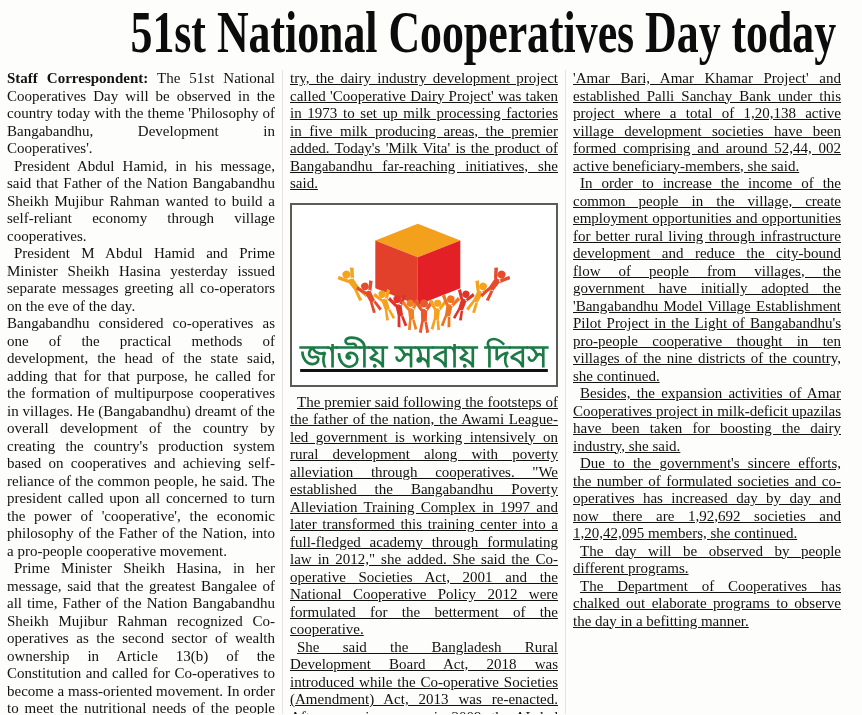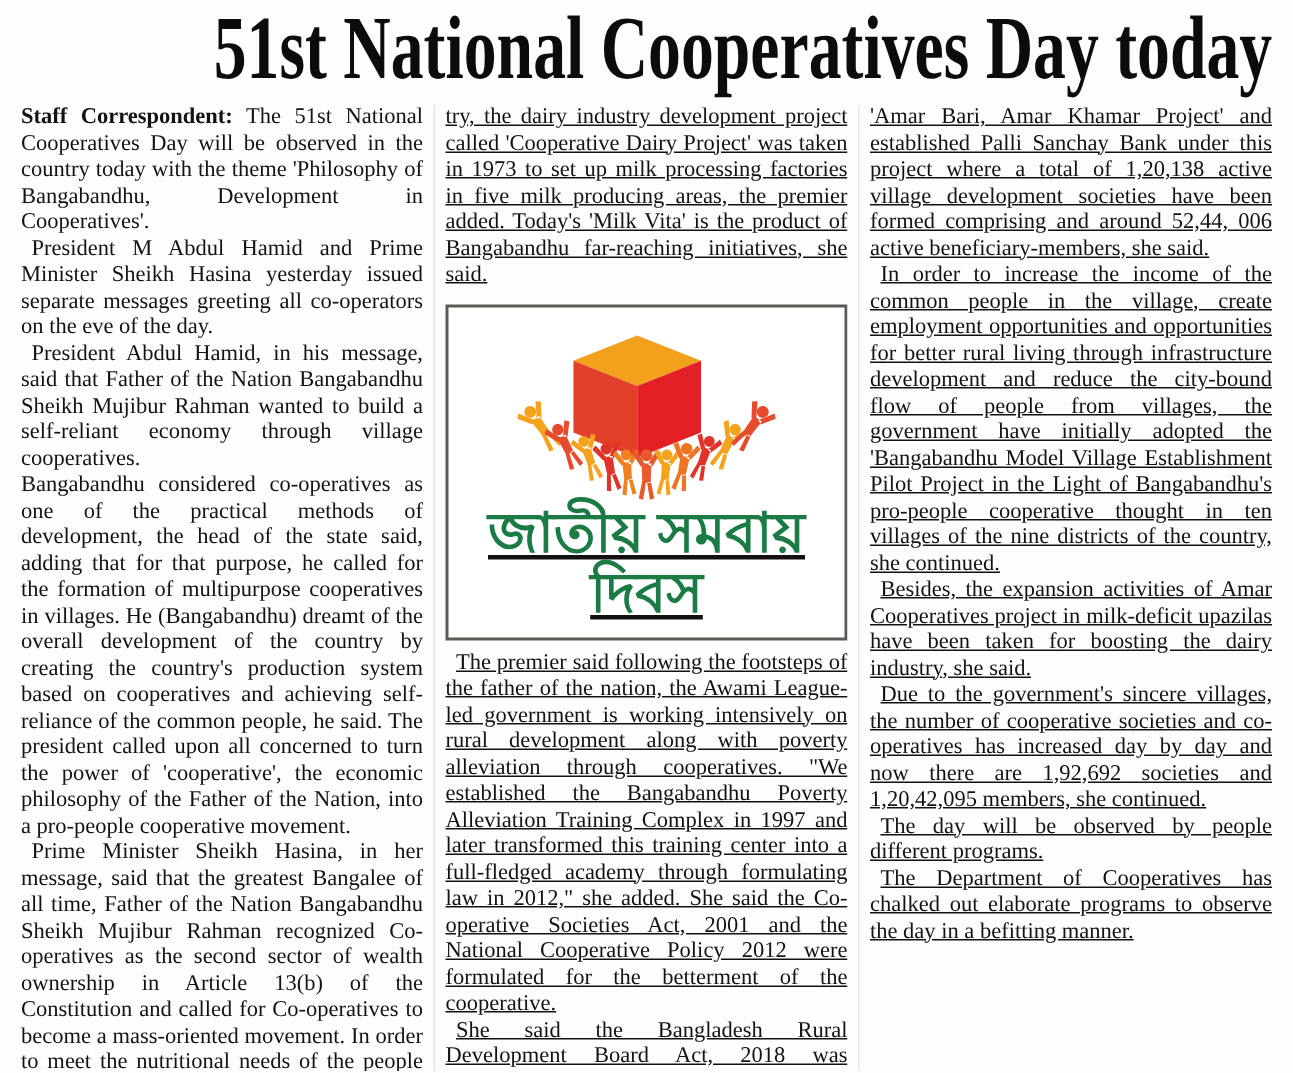--- a/index.html
+++ b/index.html
@@ -8,7 +8,7 @@
     background:#fdfdfb; color:#121212;
     font-family:"Liberation Serif", serif;
   }
-  .headline-wrap { text-align:center; height:64px; padding-top:2px;margin-left:12px; }
+  .headline-wrap { text-align:center; height:64px; padding-top:2px; }
   .headline {
     display:inline-block; white-space:nowrap;
     font-size:60px; font-weight:700; line-height:60px;

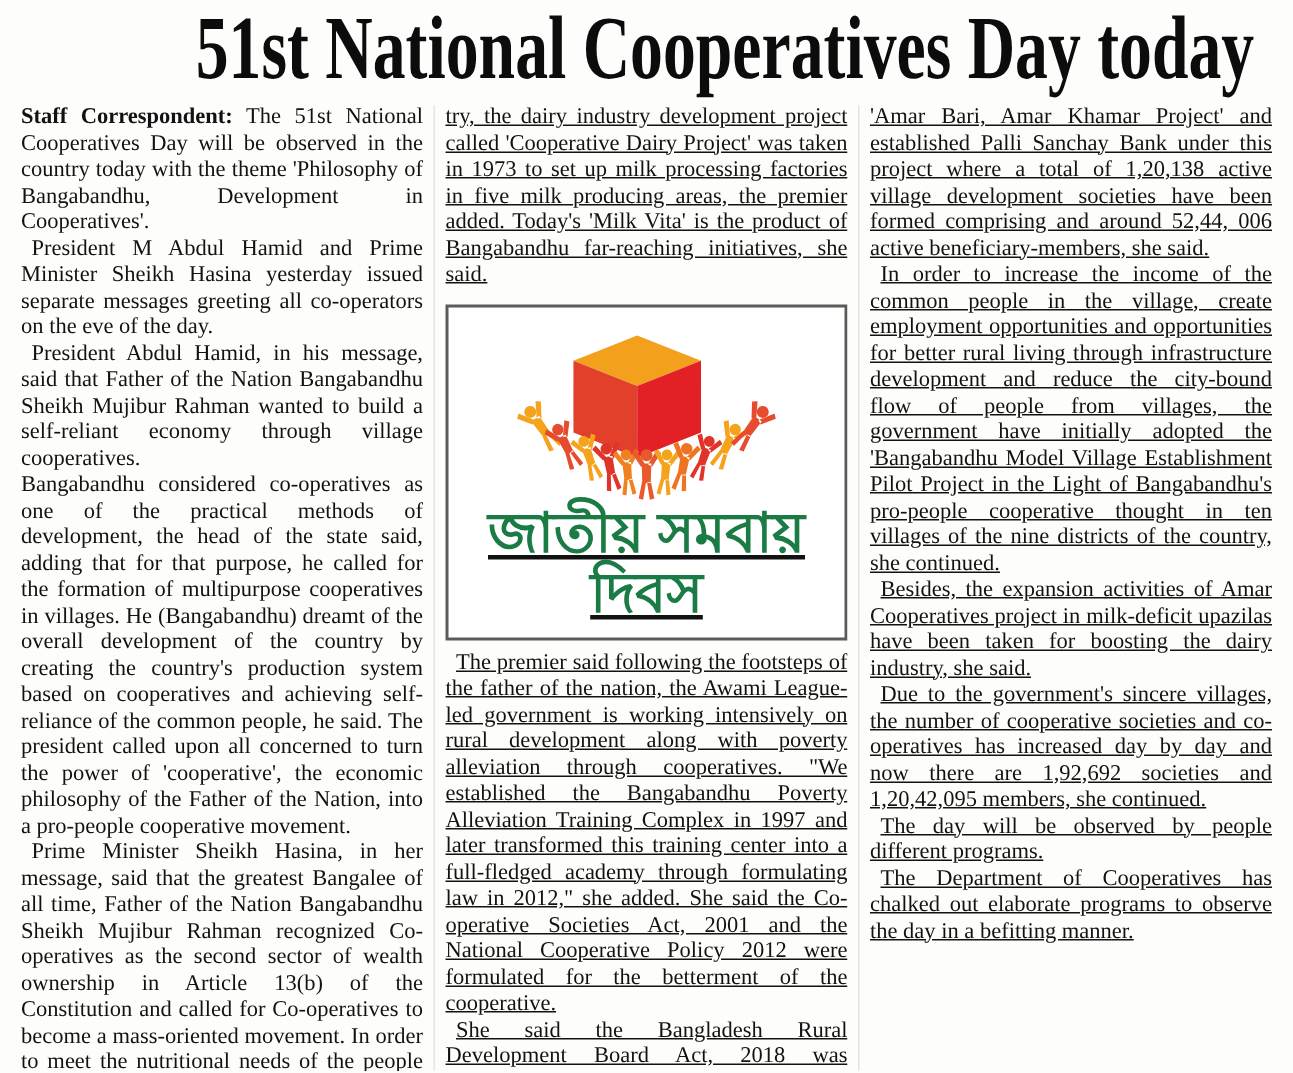--- a/index.html
+++ b/index.html
@@ -15,7 +15,7 @@
     transform:scaleX(0.73); transform-origin:center;
     color:#0c0c0c;
   }
-  .cols { display:flex; padding:4px 7px 0 7px;justify-content:center; }
+  .cols { display:flex; padding:4px 7px 0 7px; }
   .col {
     width:268px; height:644px; overflow:hidden;
     text-align:justify; font-size:15px; line-height:17.5px;

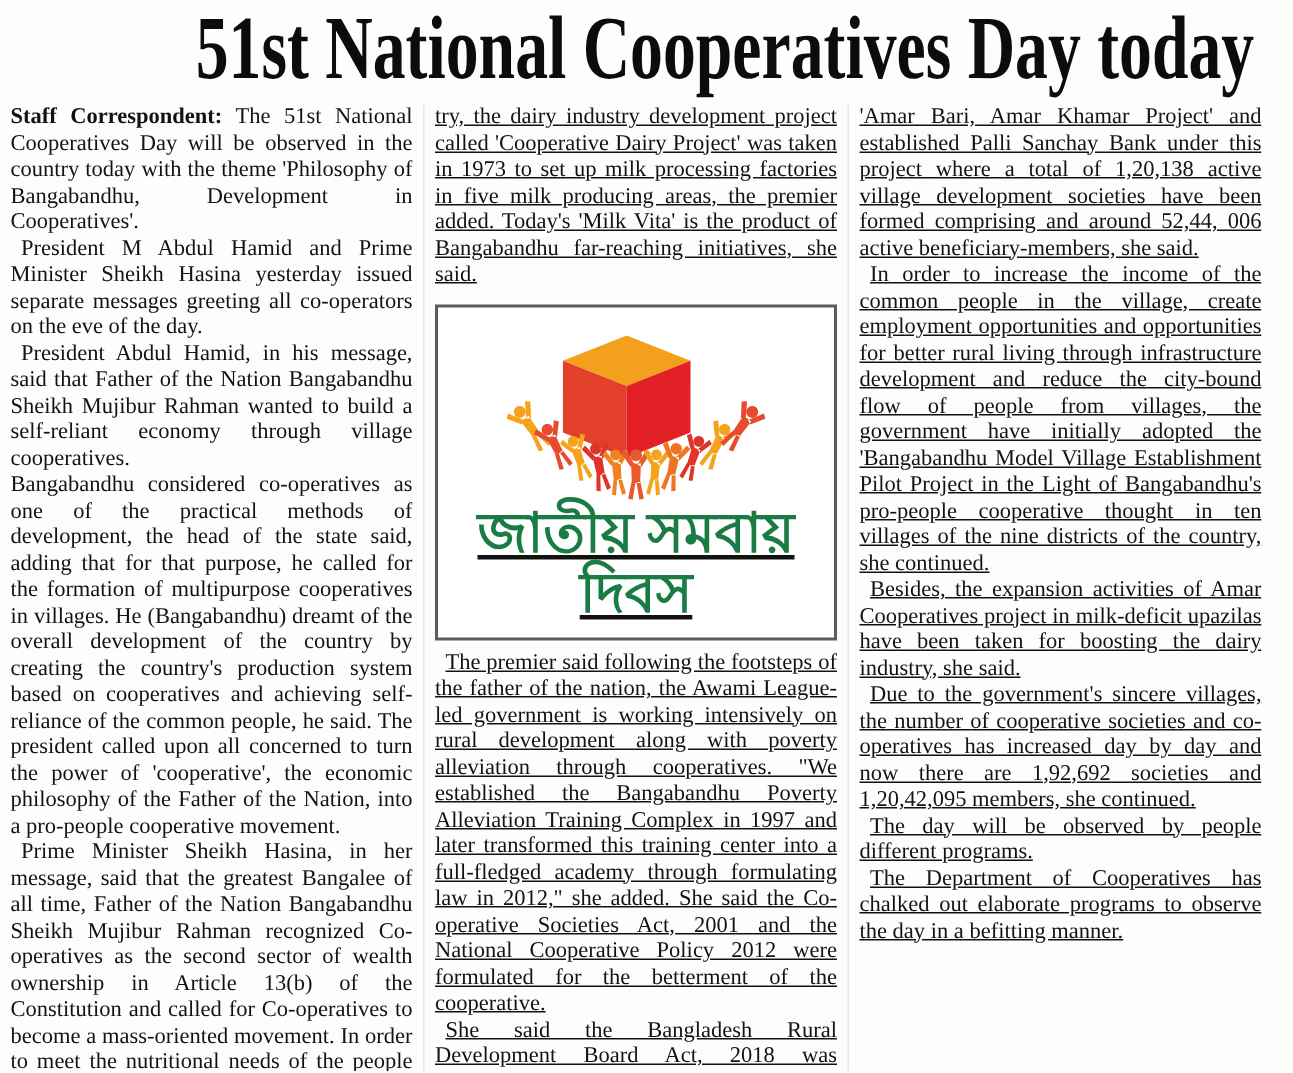--- a/index.html
+++ b/index.html
@@ -94,7 +94,7 @@
   </div>
 
   <div class="col">
-    <p>'Amar Bari, Amar Khamar Project' and established Palli Sanchay Bank under this project where a total of 1,20,138 active village development societies have been formed comprising and around 52,44, 006 active beneficiary-members, she said.</p>
+    <p>'Amar Bari, Amar Khamar Project' and established Palli Sanchay Bank under this project where a total of 1,20,138 active village development societies have been formed comprising and around 52,44, 002 active beneficiary-members, she said.</p>
     <p class="ind">In order to increase the income of the common people in the village, create employment opportunities and opportunities for better rural living through infrastructure development and reduce the city-bound flow of people from villages, the government have initially adopted the 'Bangabandhu Model Village Establishment Pilot Project in the Light of Bangabandhu's pro-people cooperative thought in ten villages of the nine districts of the country, she continued.</p>
     <p class="ind">Besides, the expansion activities of Amar Cooperatives project in milk-deficit upazilas have been taken for boosting the dairy industry, she said.</p>
     <p class="ind">Due to the government's sincere villages, the number of cooperative societies and co-operatives has increased day by day and now there are 1,92,692 societies and 1,20,42,095 members, she continued.</p>

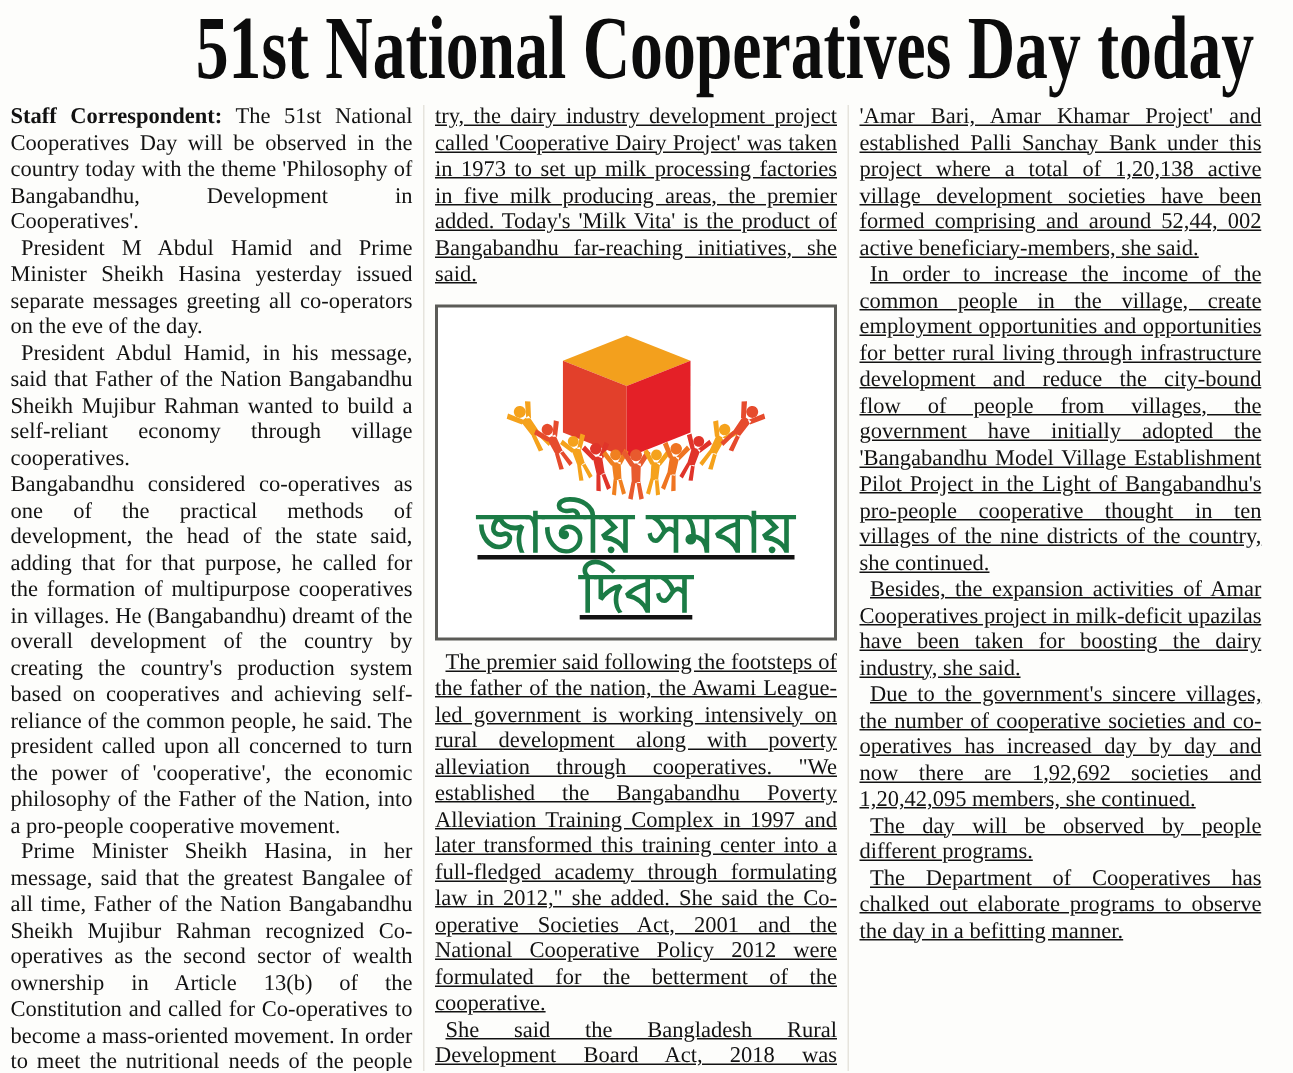--- a/index.html
+++ b/index.html
@@ -46,8 +46,8 @@
 
   <div class="col">
     <p><span class="byline">Staff Correspondent:</span> <span>The 51st National Cooperatives Day will be observed in the country today with the theme 'Philosophy of Bangabandhu, Development in Cooperatives'.</span></p>
+    <p class="ind">President Abdul Hamid, in his message, said that Father of the Nation Bangabandhu Sheikh Mujibur Rahman wanted to build a self-reliant economy through village cooperatives.</p>
     <p class="ind">President M Abdul Hamid and Prime Minister Sheikh Hasina yesterday issued separate messages greeting all co-operators on the eve of the day.</p>
-    <p class="ind">President Abdul Hamid, in his message, said that Father of the Nation Bangabandhu Sheikh Mujibur Rahman wanted to build a self-reliant economy through village cooperatives.</p>
     <p>Bangabandhu considered co-operatives as one of the practical methods of development, the head of the state said, adding that for that purpose, he called for the formation of multipurpose cooperatives in villages. He (Bangabandhu) dreamt of the overall development of the country by creating the country's production system based on cooperatives and achieving self-reliance of the common people, he said. The president called upon all concerned to turn the power of 'cooperative', the economic philosophy of the Father of the Nation, into a pro-people cooperative movement.</p>
     <p class="ind">Prime Minister Sheikh Hasina, in her message, said that the greatest Bangalee of all time, Father of the Nation Bangabandhu Sheikh Mujibur Rahman recognized Co-operatives as the second sector of wealth ownership in Article 13(b) of the Constitution and called for Co-operatives to become a mass-oriented movement.  In order to meet the nutritional needs of the people of the coun-</p>
   </div>

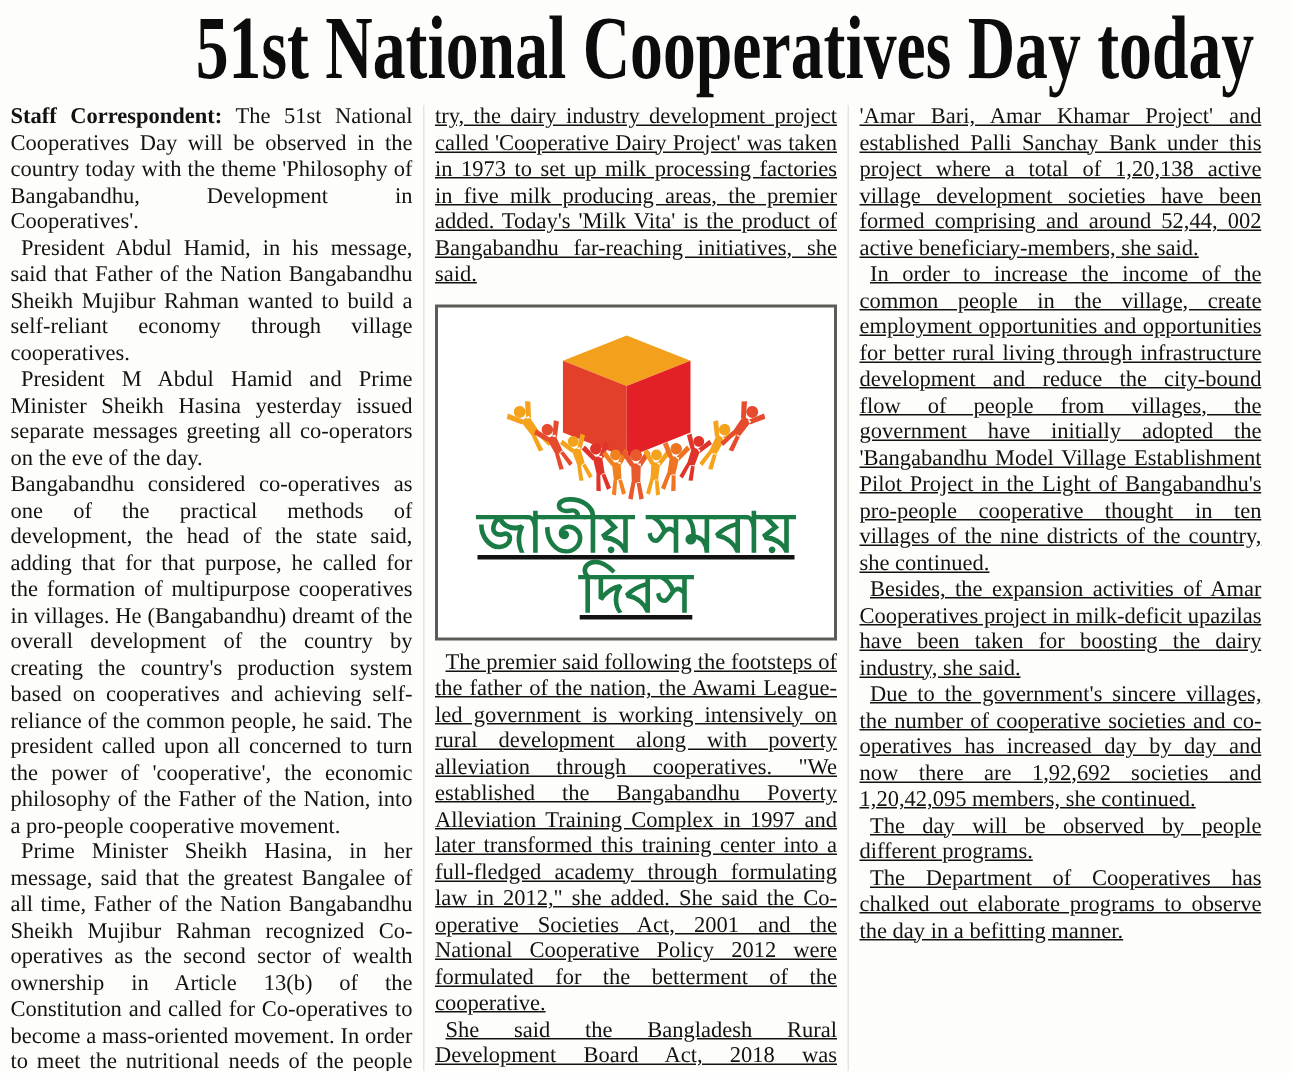--- a/index.html
+++ b/index.html
@@ -31,7 +31,7 @@
   }
   .figbox svg { display:block; width:100%; height:124px; }
   .fig-caption {
-    text-align:center; font-weight:700; font-size:37px; line-height:40px;
+    text-align:center; font-weight:700; font-size:31px; line-height:40px;
     font-family:"Liberation Serif", serif;
   }
 </style>

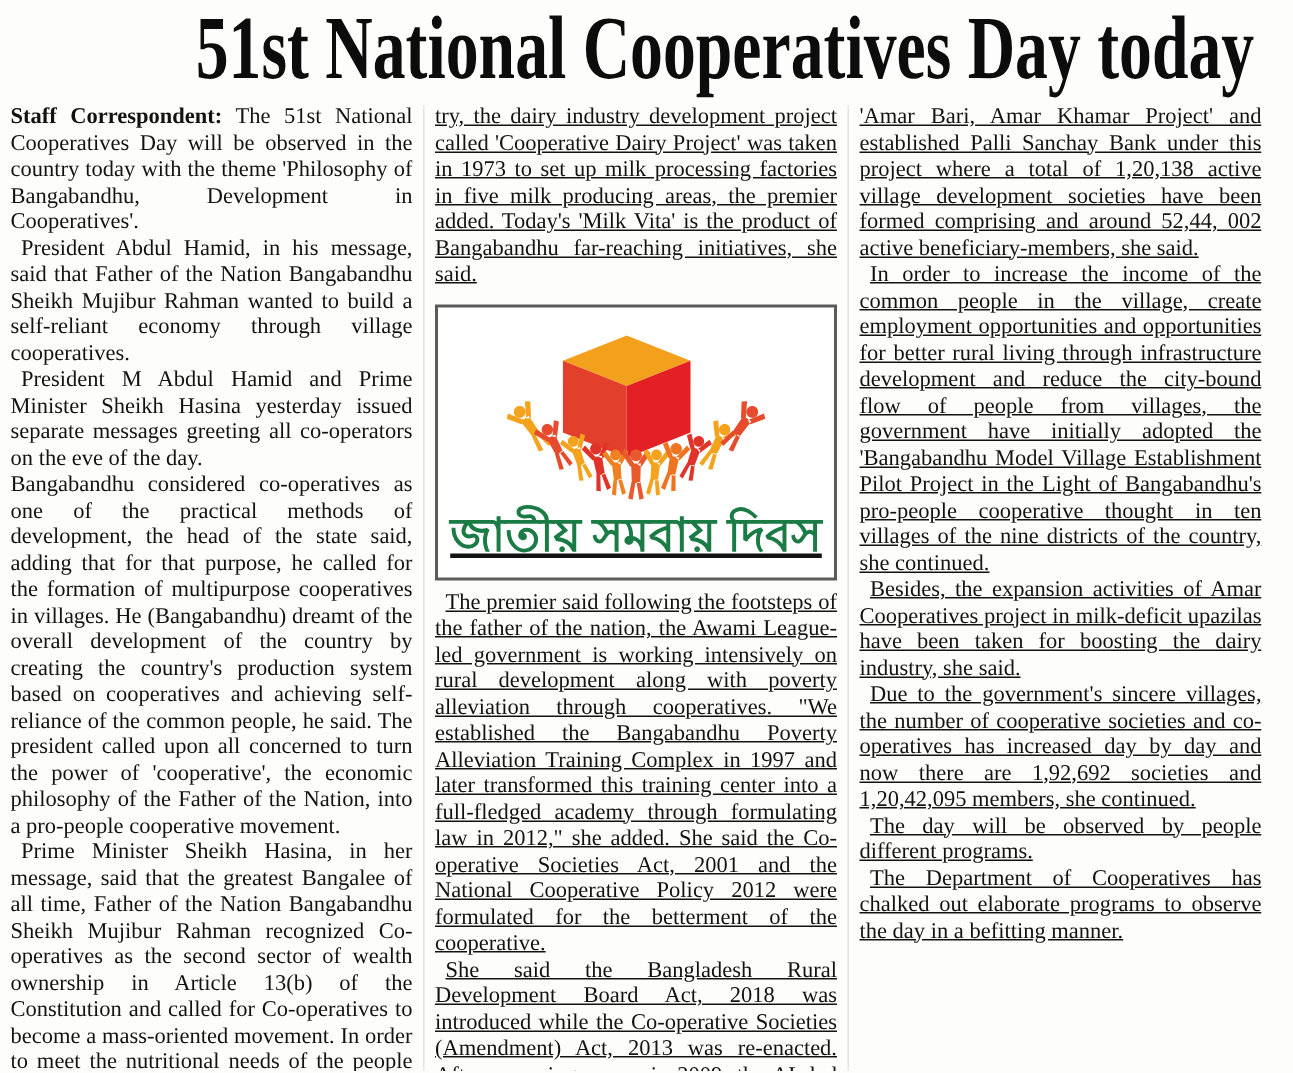--- a/index.html
+++ b/index.html
@@ -97,7 +97,7 @@
     <p>'Amar Bari, Amar Khamar Project' and established Palli Sanchay Bank under this project where a total of 1,20,138 active village development societies have been formed comprising and around 52,44, 002 active beneficiary-members, she said.</p>
     <p class="ind">In order to increase the income of the common people in the village, create employment opportunities and opportunities for better rural living through infrastructure development and reduce the city-bound flow of people from villages, the government have initially adopted the 'Bangabandhu Model Village Establishment Pilot Project in the Light of Bangabandhu's pro-people cooperative thought in ten villages of the nine districts of the country, she continued.</p>
     <p class="ind">Besides, the expansion activities of Amar Cooperatives project in milk-deficit upazilas have been taken for boosting the dairy industry, she said.</p>
-    <p class="ind">Due to the government's sincere villages, the number of cooperative societies and co-operatives has increased day by day and now there are 1,92,692 societies and 1,20,42,095 members, she continued.</p>
+    <p class="ind">Due to the government's sincere efforts, the number of formulated societies and co-operatives has increased day by day and now there are 1,92,692 societies and 1,20,42,095 members, she continued.</p>
     <p class="ind">The day will be observed by people different programs.</p>
     <p class="ind">The Department of Cooperatives has chalked out elaborate programs to observe the day in a befitting manner.</p>
   </div>

